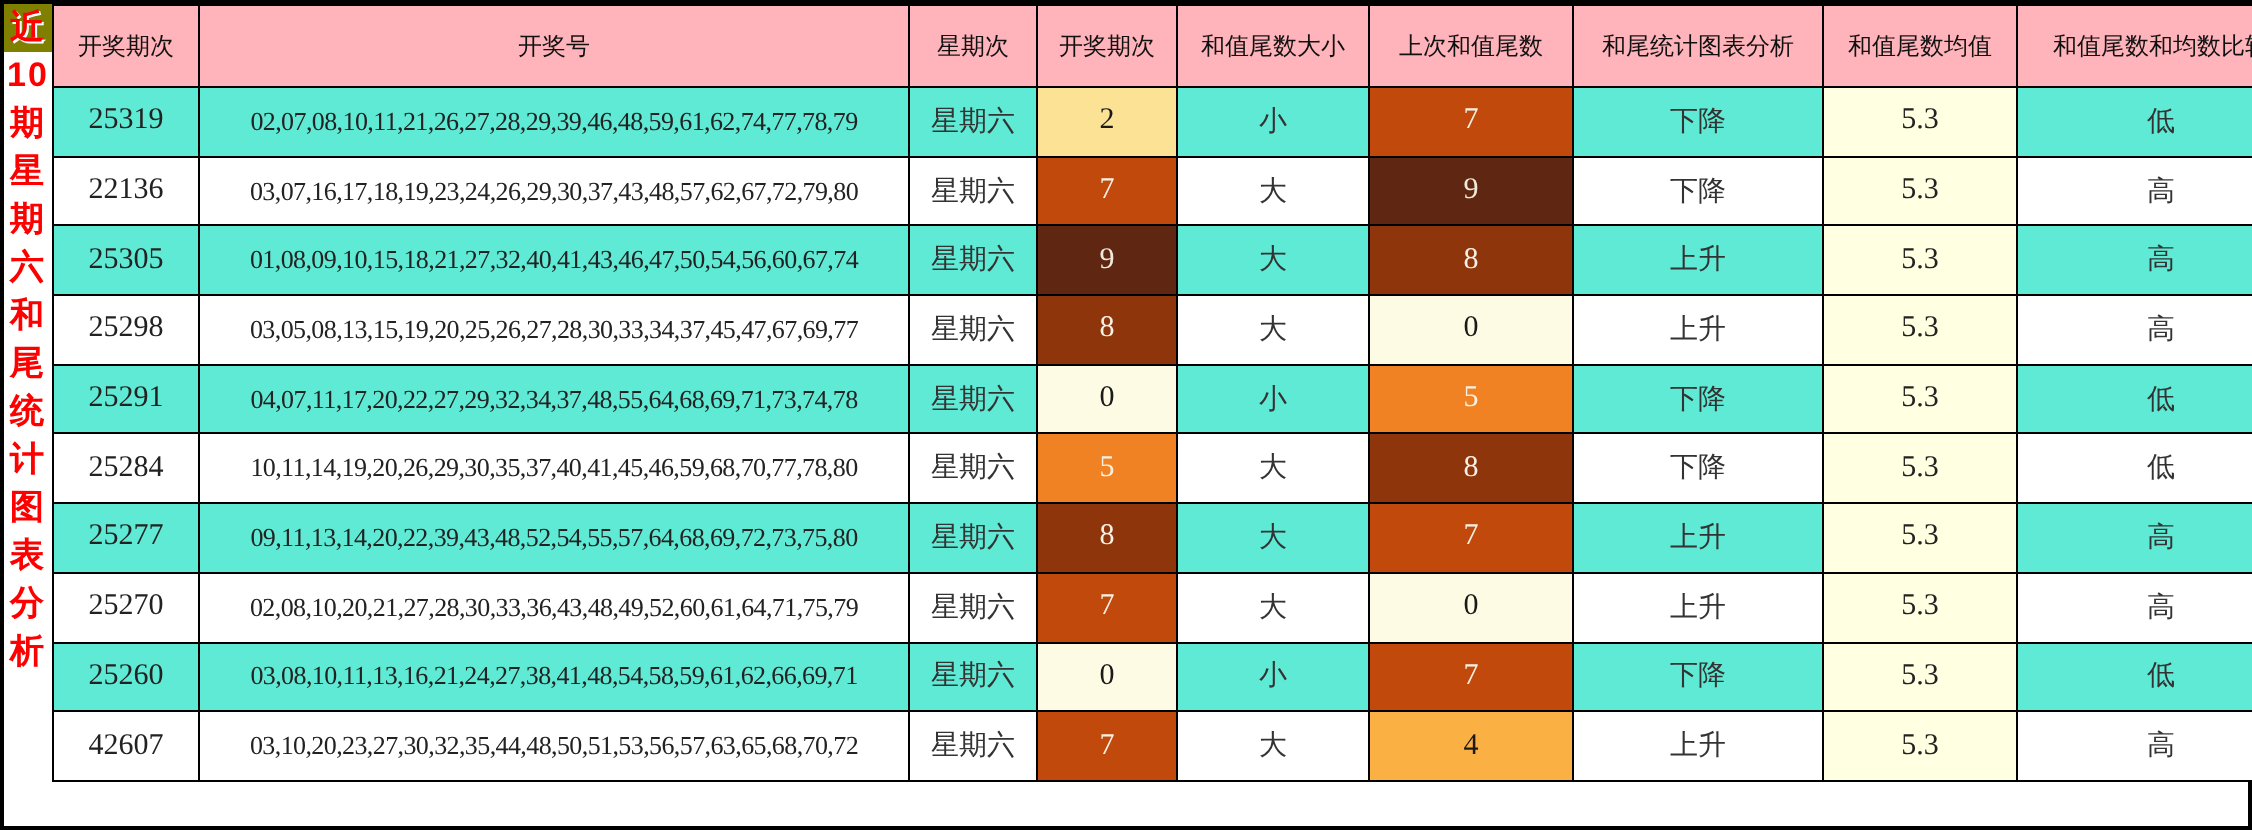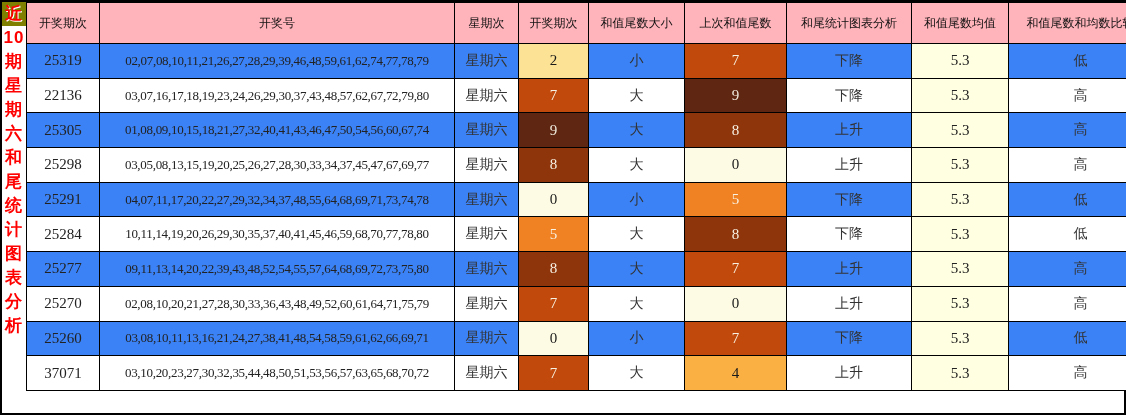--- a/index.html
+++ b/index.html
@@ -37,7 +37,7 @@
     color:#111;font-size:12px;font-weight:normal;
   }
   tbody td{font-size:14px;color:#333;background:#fff;}
-  tbody tr.alt td{background:#3b82f6;}
+  tbody tr.alt td{background:#5eead4;}
   td.serif{font-family:"Liberation Serif","DejaVu Serif",serif;font-size:15px;color:#222;}
   td.numbers{font-size:13px;letter-spacing:-0.3px;}
   td.mean-cell{background:var(--mean-bg,#ffffe1) !important;}

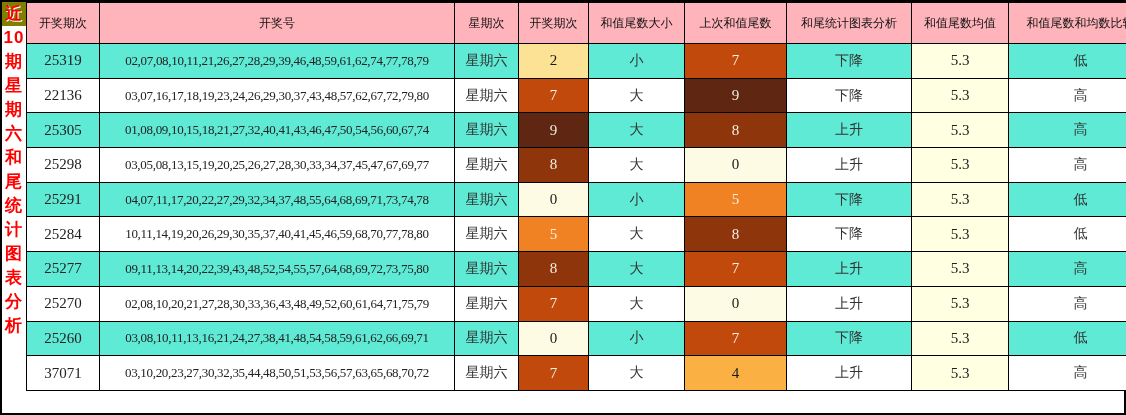--- a/index.html
+++ b/index.html
@@ -176,7 +176,7 @@
     <td>低</td>
   </tr>
         <tr>
-    <td class="serif">37071</td>
+    <td class="serif">42607</td>
     <td class="serif numbers">03,10,20,23,27,30,32,35,44,48,50,51,53,56,57,63,65,68,70,72</td>
     <td>星期六</td>
     <td class="serif tail-colored" style="background-color: rgb(193, 73, 11); color: rgb(247, 241, 227);">7</td>

